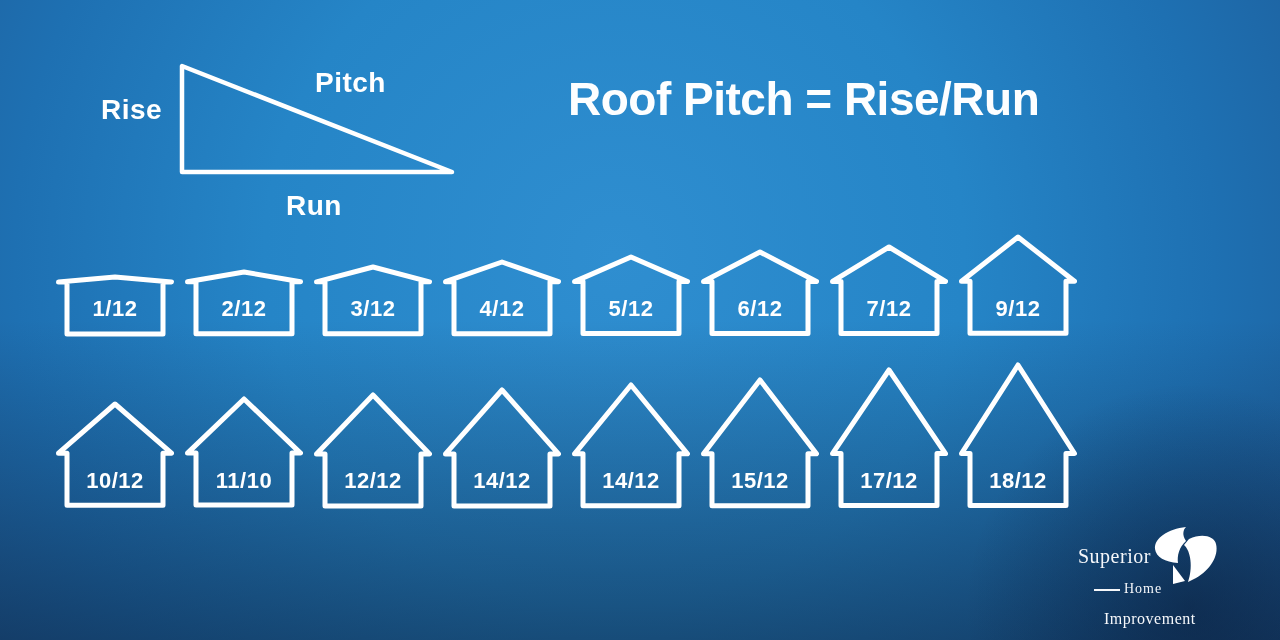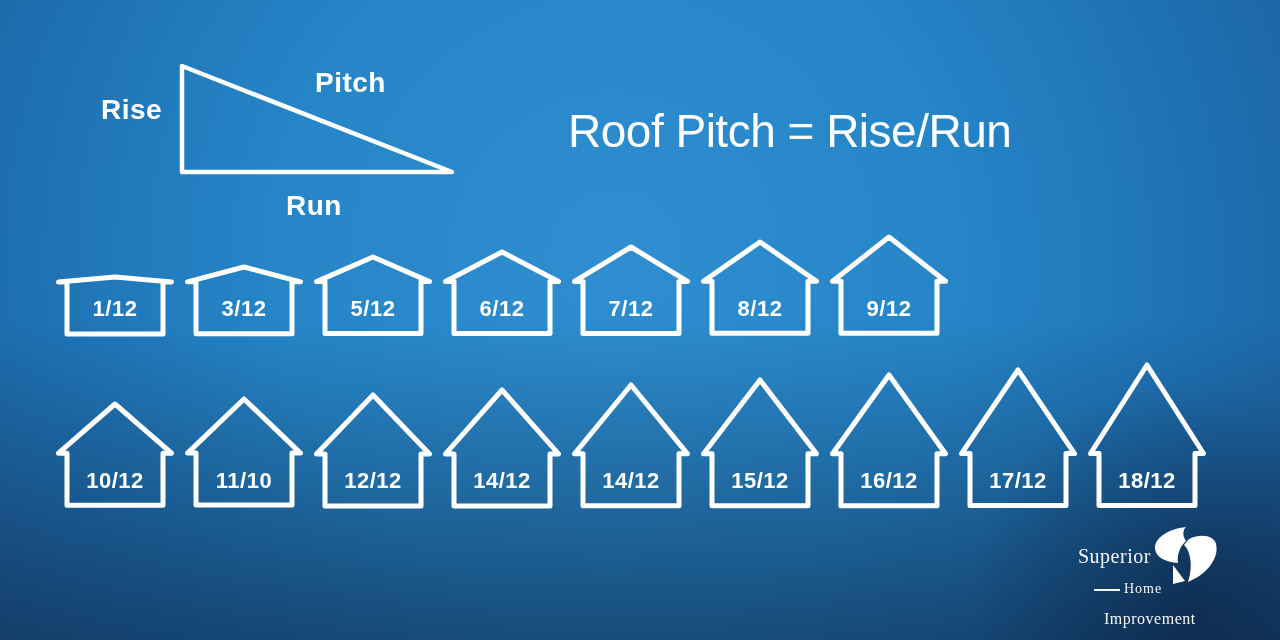--- a/index.html
+++ b/index.html
@@ -24,8 +24,8 @@
   #run-label{left:286px;top:192px;}
   
   .headline{
-    position:absolute;left:568px;top:108px;
-    color:#fdfeff;font-weight:normal;font-size:46px;
+    position:absolute;left:568px;top:76px;
+    color:#fdfeff;font-weight:bold;font-size:46px;
     letter-spacing:-0.5px;line-height:1;white-space:nowrap;
   }
   

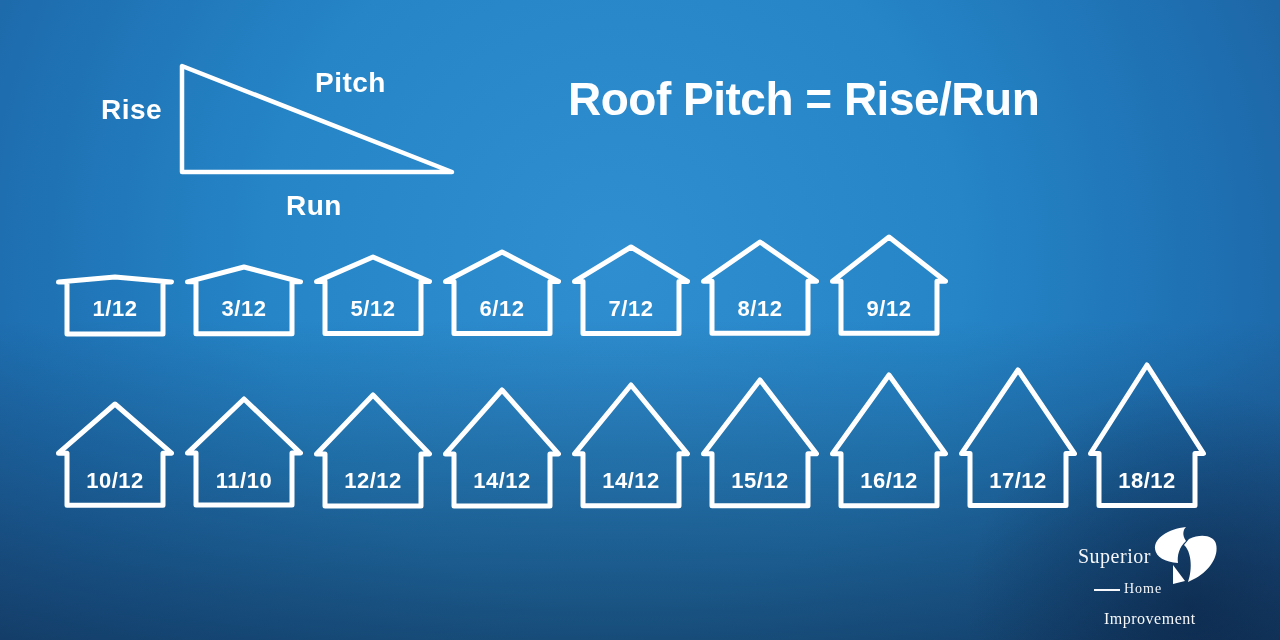--- a/index.html
+++ b/index.html
@@ -88,6 +88,12 @@
         <span class="house-label">1/12</span>
       </div>
       <div class="house-cell">
+        <svg width="118" height="68" viewBox="0 0 118 68">
+          <path d="M 11 64.8 L 11 12.8 L 2.5 12.8 L 59 3 L 115.5 12.8 L 107 12.8 L 107 64.8 Z" fill="none" stroke="#ffffff" stroke-width="5" stroke-linejoin="round" stroke-linecap="round"></path>
+        </svg>
+        <span class="house-label">2/12</span>
+      </div>
+      <div class="house-cell">
         <svg width="118" height="73" viewBox="0 0 118 73">
           <path d="M 11 69.8 L 11 17.8 L 2.5 17.8 L 59 3 L 115.5 17.8 L 107 17.8 L 107 69.8 Z" fill="none" stroke="#ffffff" stroke-width="5" stroke-linejoin="round" stroke-linecap="round"></path>
         </svg>

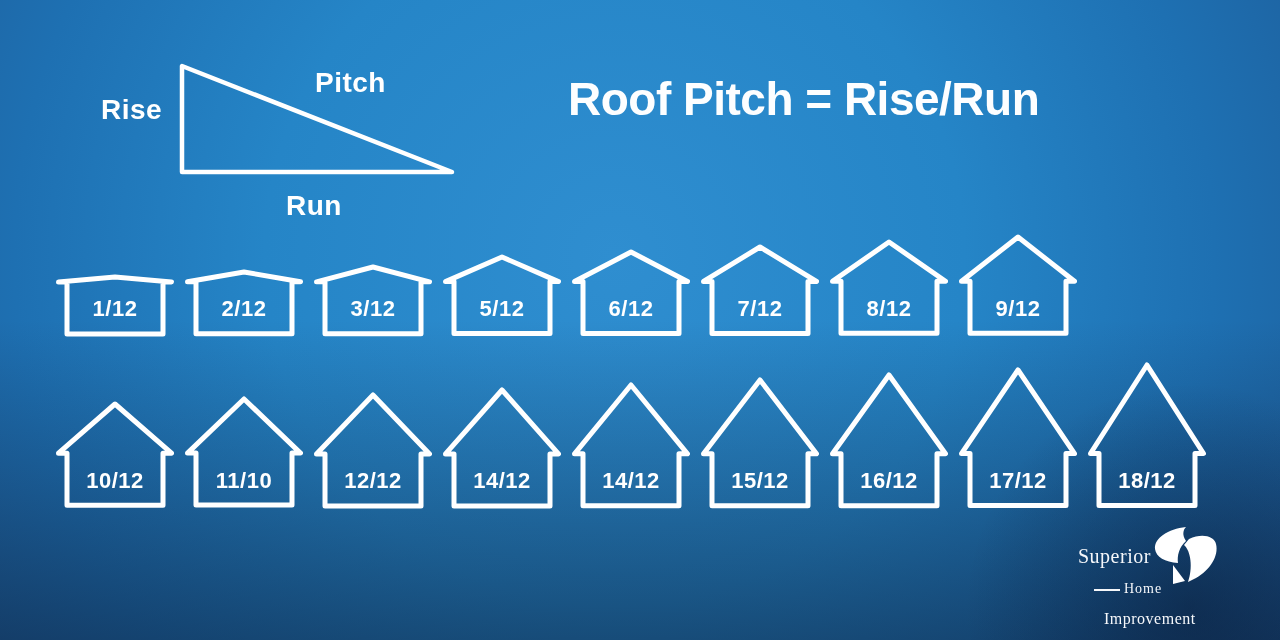--- a/index.html
+++ b/index.html
@@ -100,6 +100,12 @@
         <span class="house-label">3/12</span>
       </div>
       <div class="house-cell">
+        <svg width="118" height="78" viewBox="0 0 118 78">
+          <path d="M 11 74.7 L 11 22.7 L 2.5 22.7 L 59 3 L 115.5 22.7 L 107 22.7 L 107 74.7 Z" fill="none" stroke="#ffffff" stroke-width="5" stroke-linejoin="round" stroke-linecap="round"></path>
+        </svg>
+        <span class="house-label">4/12</span>
+      </div>
+      <div class="house-cell">
         <svg width="118" height="83" viewBox="0 0 118 83">
           <path d="M 11 79.6 L 11 27.6 L 2.5 27.6 L 59 3 L 115.5 27.6 L 107 27.6 L 107 79.6 Z" fill="none" stroke="#ffffff" stroke-width="5" stroke-linejoin="round" stroke-linecap="round"></path>
         </svg>

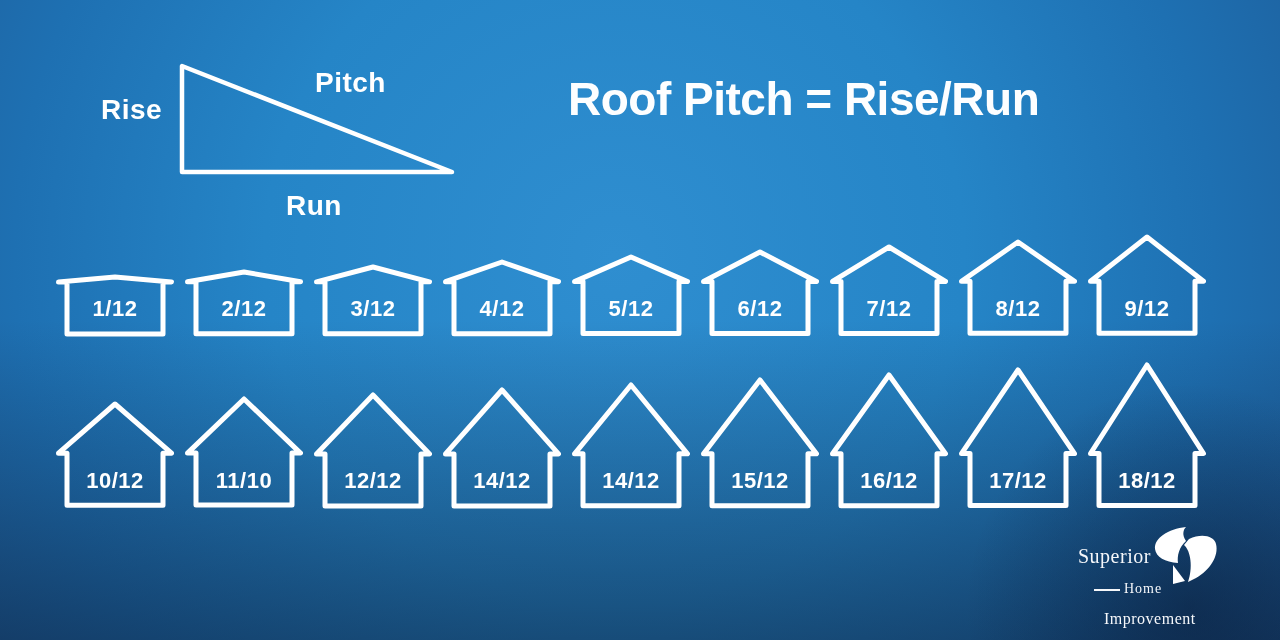--- a/index.html
+++ b/index.html
@@ -124,12 +124,6 @@
         <span class="house-label">7/12</span>
       </div>
       <div class="house-cell">
-        <svg width="118" height="98" viewBox="0 0 118 98">
-          <path d="M 11 94.3 L 11 42.3 L 2.5 42.3 L 59 3 L 115.5 42.3 L 107 42.3 L 107 94.3 Z" fill="none" stroke="#ffffff" stroke-width="5" stroke-linejoin="round" stroke-linecap="round"></path>
-        </svg>
-        <span class="house-label">8/12</span>
-      </div>
-      <div class="house-cell">
         <svg width="118" height="103" viewBox="0 0 118 103">
           <path d="M 11 99.3 L 11 47.3 L 2.5 47.3 L 59 3 L 115.5 47.3 L 107 47.3 L 107 99.3 Z" fill="none" stroke="#ffffff" stroke-width="5" stroke-linejoin="round" stroke-linecap="round"></path>
         </svg>

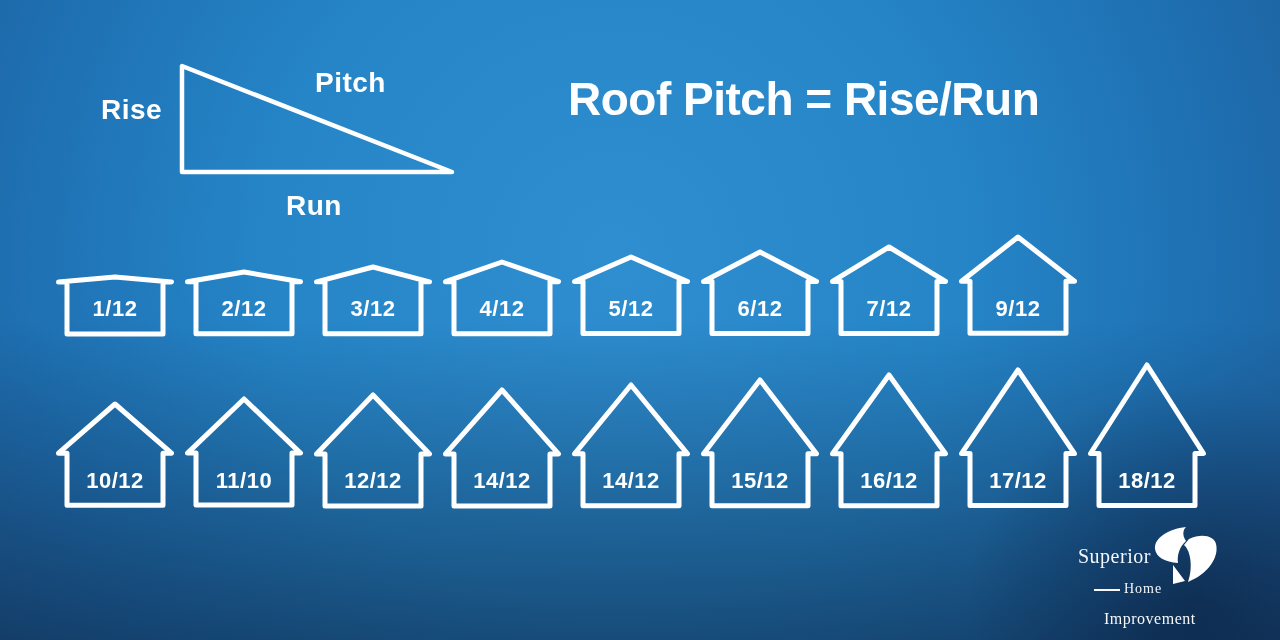--- a/index.html
+++ b/index.html
@@ -168,12 +168,6 @@
         <span class="house-label">15/12</span>
       </div>
       <div class="house-cell">
-        <svg width="118" height="137" viewBox="0 0 118 137">
-          <path d="M 11 133.7 L 11 81.7 L 2.5 81.7 L 59 3 L 115.5 81.7 L 107 81.7 L 107 133.7 Z" fill="none" stroke="#ffffff" stroke-width="5" stroke-linejoin="round" stroke-linecap="round"></path>
-        </svg>
-        <span class="house-label">16/12</span>
-      </div>
-      <div class="house-cell">
         <svg width="118" height="142" viewBox="0 0 118 142">
           <path d="M 11 138.6 L 11 86.6 L 2.5 86.6 L 59 3 L 115.5 86.6 L 107 86.6 L 107 138.6 Z" fill="none" stroke="#ffffff" stroke-width="5" stroke-linejoin="round" stroke-linecap="round"></path>
         </svg>

